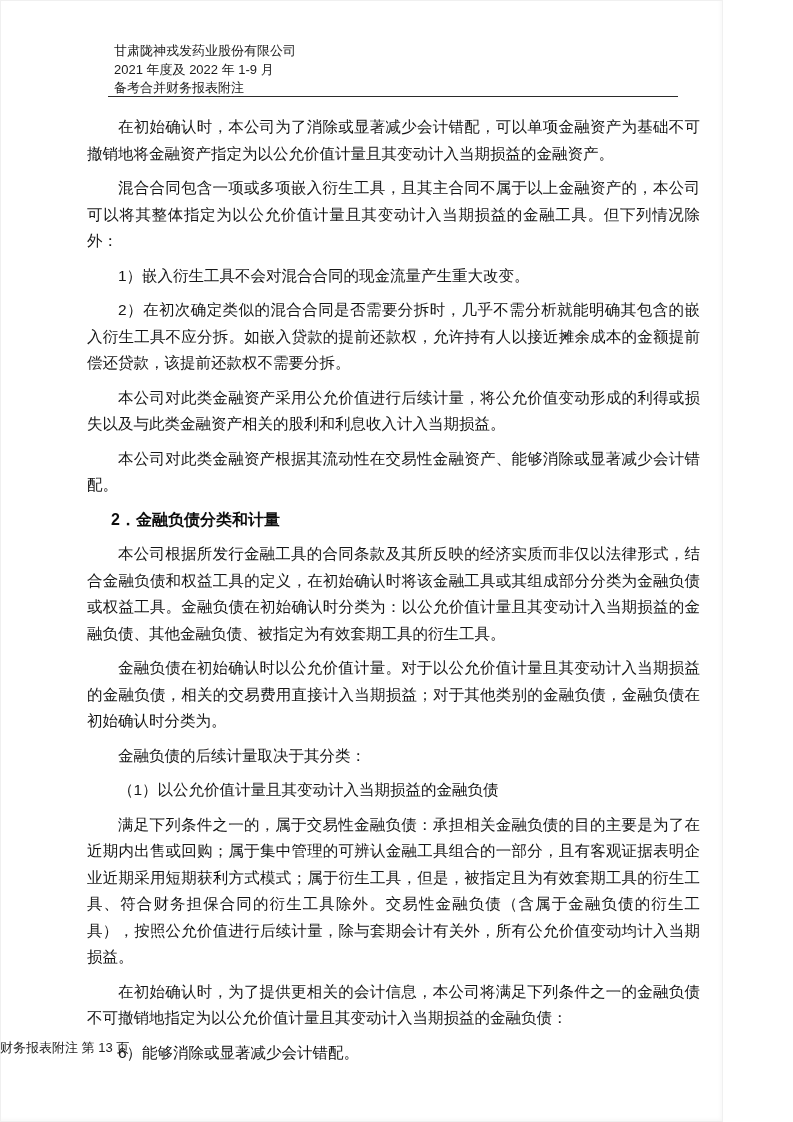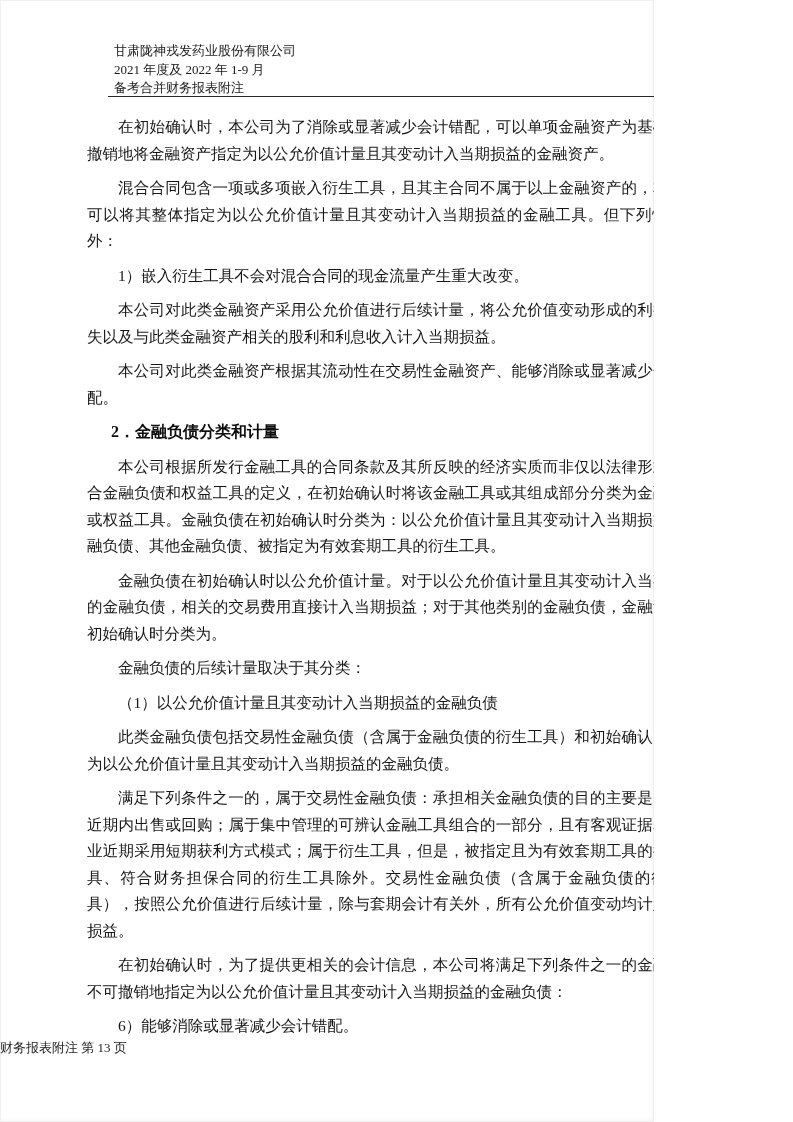--- a/index.html
+++ b/index.html
@@ -5,12 +5,12 @@
   html, body { margin: 0; padding: 0; background: #ffffff; }
   .page {
     position: relative;
-    width: 654px;
+    width: 723px;
     height: 1122px;
     background: #ffffff;
     overflow: hidden;
     box-shadow: inset 0 0 0 1px #f0f0f0, inset -2px -2px 4px rgba(0,0,0,0.04);
-    font-family: Liberation Serif, serif;
+    font-family: Liberation Sans, sans-serif;
     color: #161616;
   }
   .doc-header {

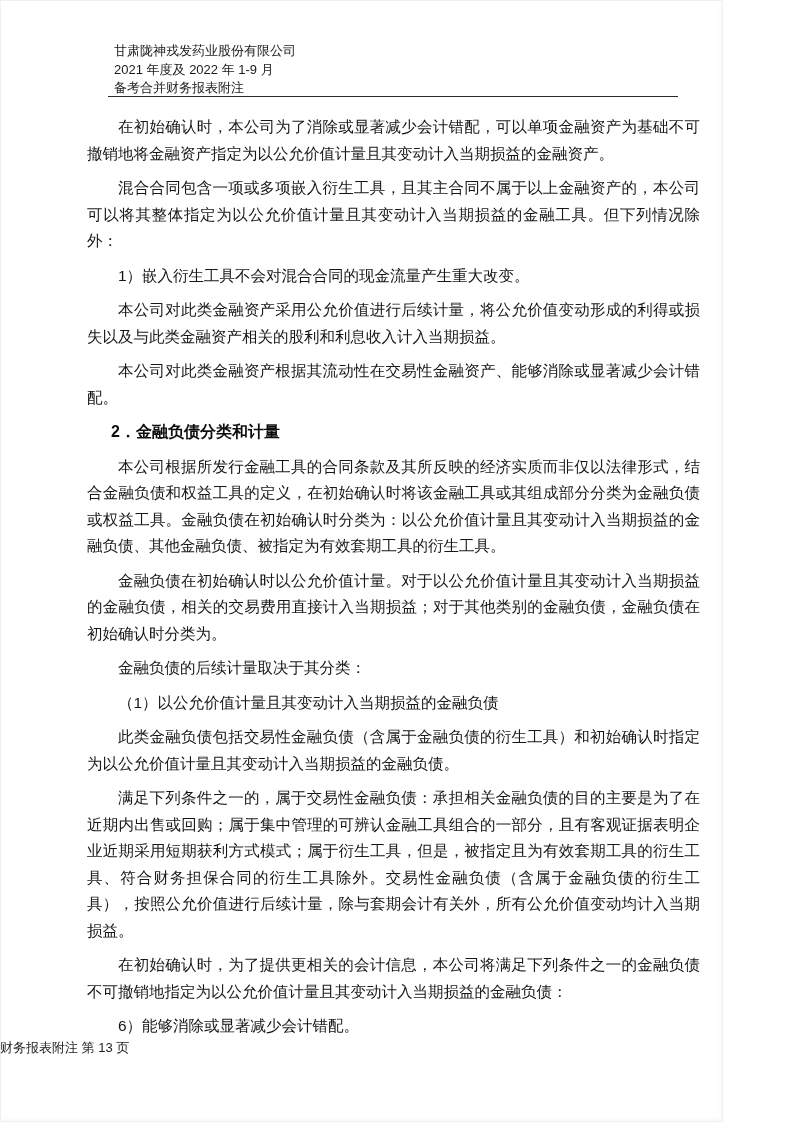--- a/index.html
+++ b/index.html
@@ -79,6 +79,7 @@
     <p>在初始确认时，本公司为了消除或显著减少会计错配，可以单项金融资产为基础不可撤销地将金融资产指定为以公允价值计量且其变动计入当期损益的金融资产。</p>
     <p>混合合同包含一项或多项嵌入衍生工具，且其主合同不属于以上金融资产的，本公司可以将其整体指定为以公允价值计量且其变动计入当期损益的金融工具。但下列情况除外：</p>
     <p>1）嵌入衍生工具不会对混合合同的现金流量产生重大改变。</p>
+    <p>2）在初次确定类似的混合合同是否需要分拆时，几乎不需分析就能明确其包含的嵌入衍生工具不应分拆。如嵌入贷款的提前还款权，允许持有人以接近摊余成本的金额提前偿还贷款，该提前还款权不需要分拆。</p>
     <p>本公司对此类金融资产采用公允价值进行后续计量，将公允价值变动形成的利得或损失以及与此类金融资产相关的股利和利息收入计入当期损益。</p>
     <p>本公司对此类金融资产根据其流动性在交易性金融资产、能够消除或显著减少会计错配。</p>
 

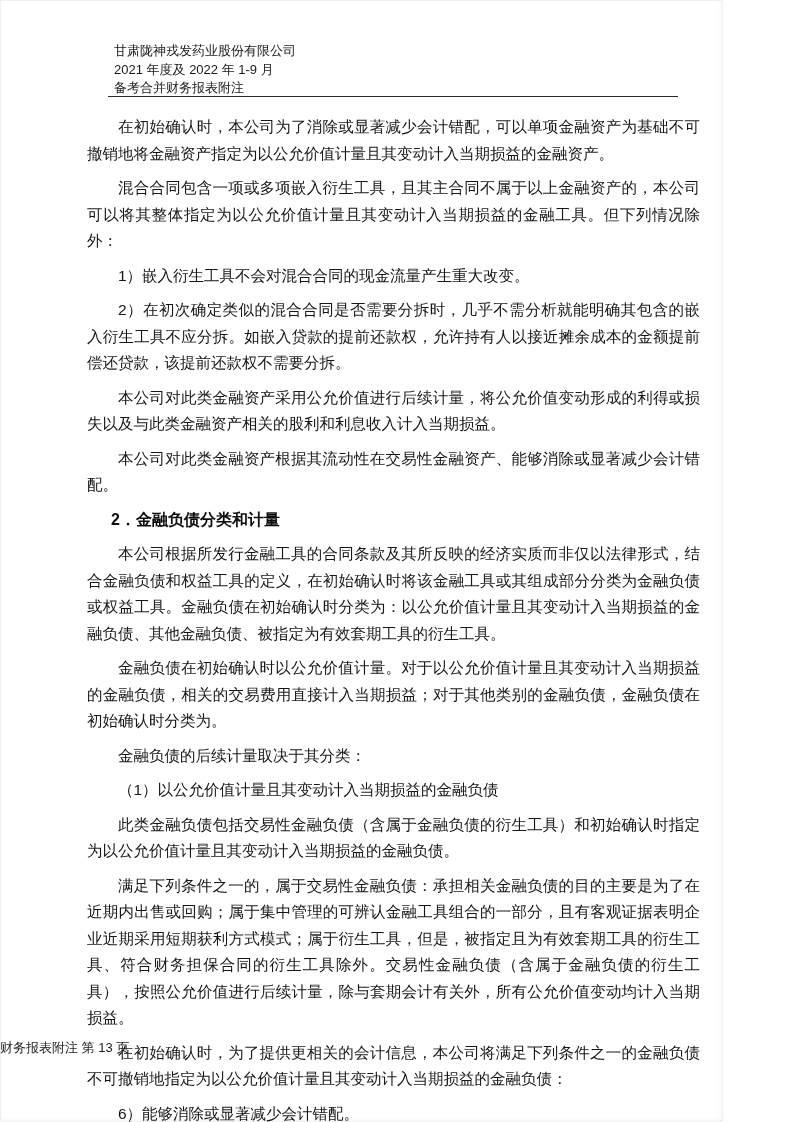--- a/index.html
+++ b/index.html
@@ -89,7 +89,6 @@
     <p>金融负债在初始确认时以公允价值计量。对于以公允价值计量且其变动计入当期损益的金融负债，相关的交易费用直接计入当期损益；对于其他类别的金融负债，金融负债在初始确认时分类为。</p>
     <p>金融负债的后续计量取决于其分类：</p>
     <p>（1）以公允价值计量且其变动计入当期损益的金融负债</p>
-    <p>此类金融负债包括交易性金融负债（含属于金融负债的衍生工具）和初始确认时指定为以公允价值计量且其变动计入当期损益的金融负债。</p>
     <p>满足下列条件之一的，属于交易性金融负债：承担相关金融负债的目的主要是为了在近期内出售或回购；属于集中管理的可辨认金融工具组合的一部分，且有客观证据表明企业近期采用短期获利方式模式；属于衍生工具，但是，被指定且为有效套期工具的衍生工具、符合财务担保合同的衍生工具除外。交易性金融负债（含属于金融负债的衍生工具），按照公允价值进行后续计量，除与套期会计有关外，所有公允价值变动均计入当期损益。</p>
     <p>在初始确认时，为了提供更相关的会计信息，本公司将满足下列条件之一的金融负债不可撤销地指定为以公允价值计量且其变动计入当期损益的金融负债：</p>
     <p>6）能够消除或显著减少会计错配。</p>

